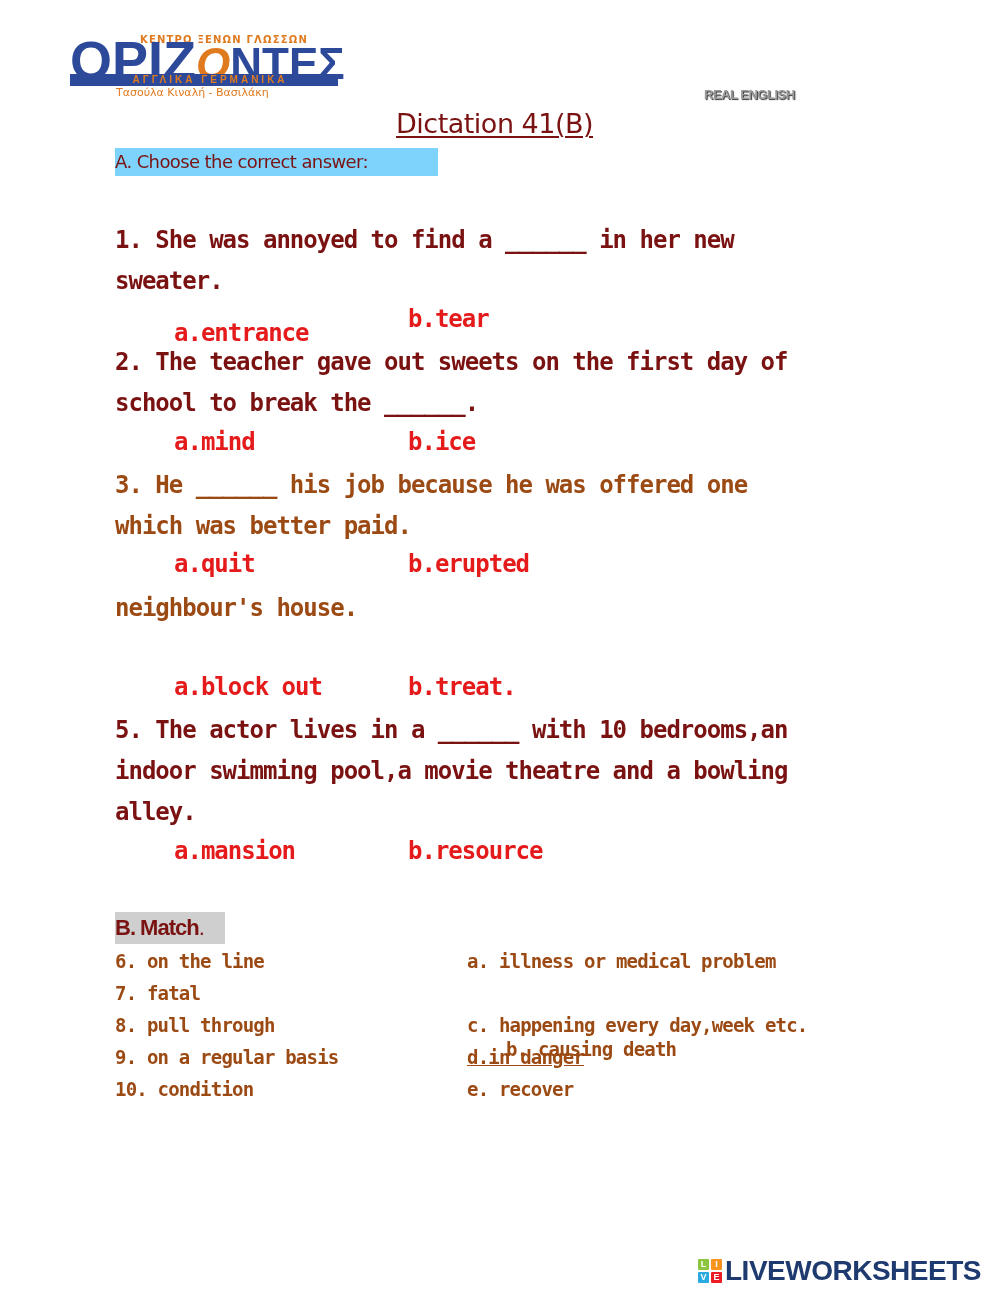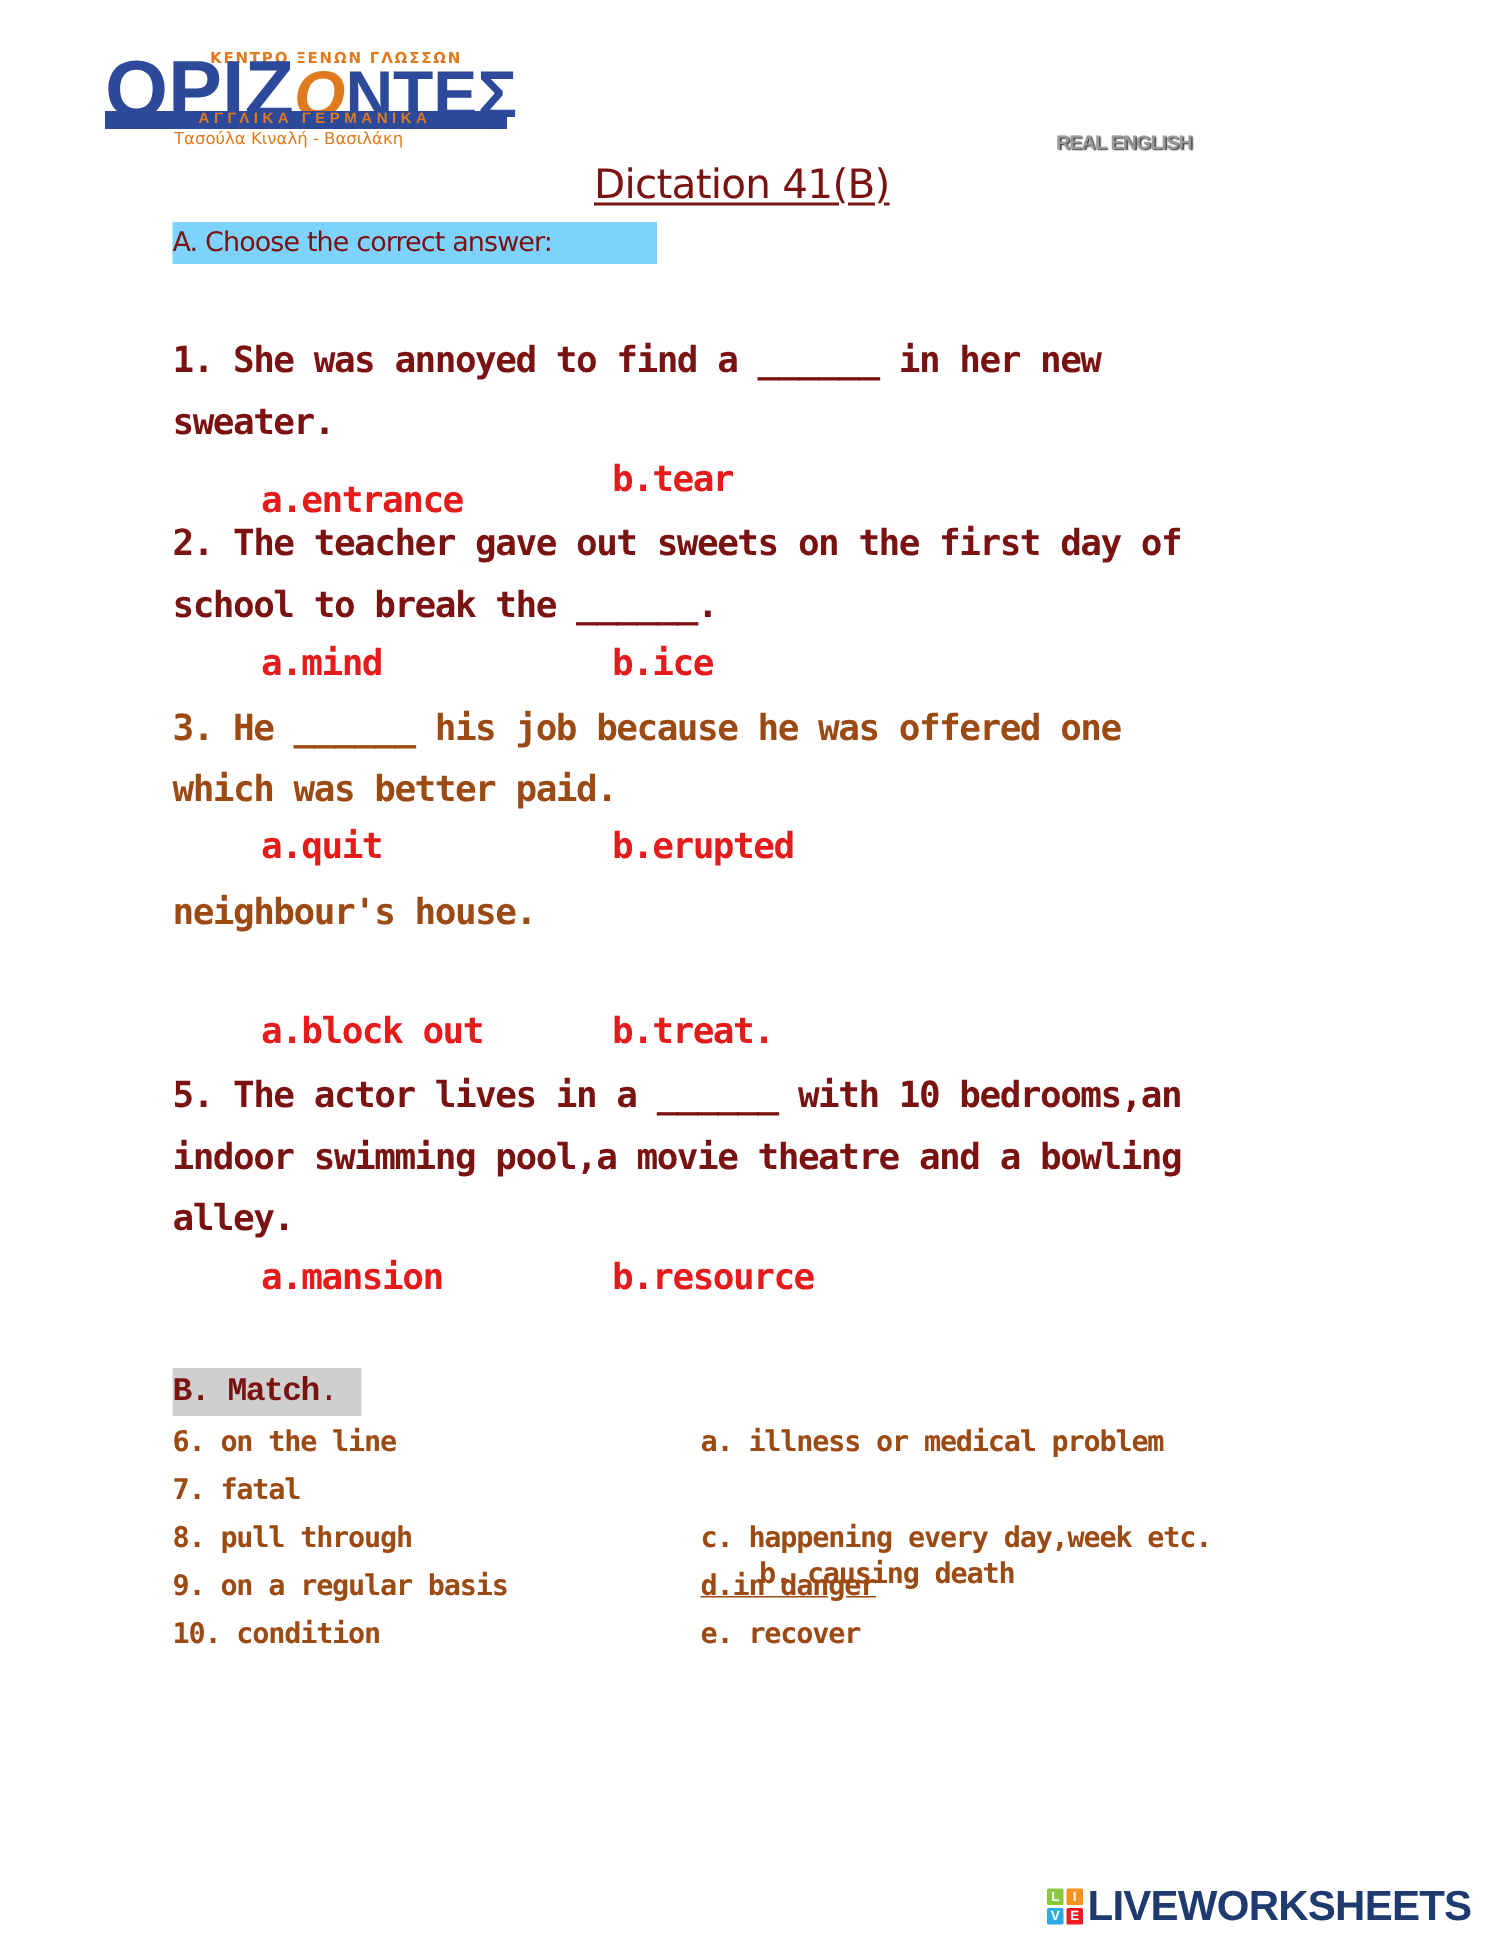--- a/index.html
+++ b/index.html
@@ -28,7 +28,7 @@
     .opt-a { left: 174px; }
     .opt-b { left: 408px; }
 
-    .section-b { left: 115px; top: 912px; width: 126px; height: 32px; background: #cfcfcf; color: #7a1212; font-size: 22px; line-height: 32px; font-weight: bold; font-family: Liberation Mono, monospace; letter-spacing: -1px; white-space: nowrap; }
+    .section-b { left: 115px; top: 912px; width: 110px; height: 32px; background: #cfcfcf; color: #7a1212; font-size: 22px; line-height: 32px; font-weight: bold; font-family: Liberation Sans, sans-serif; letter-spacing: -1px; white-space: nowrap; }
     .section-b .dot { font-weight: normal; }
 
     .m { font-size: 19px; font-weight: bold; color: #9c4a14; font-family: "DejaVu Sans Mono", monospace; letter-spacing: -0.8px; white-space: nowrap; }

